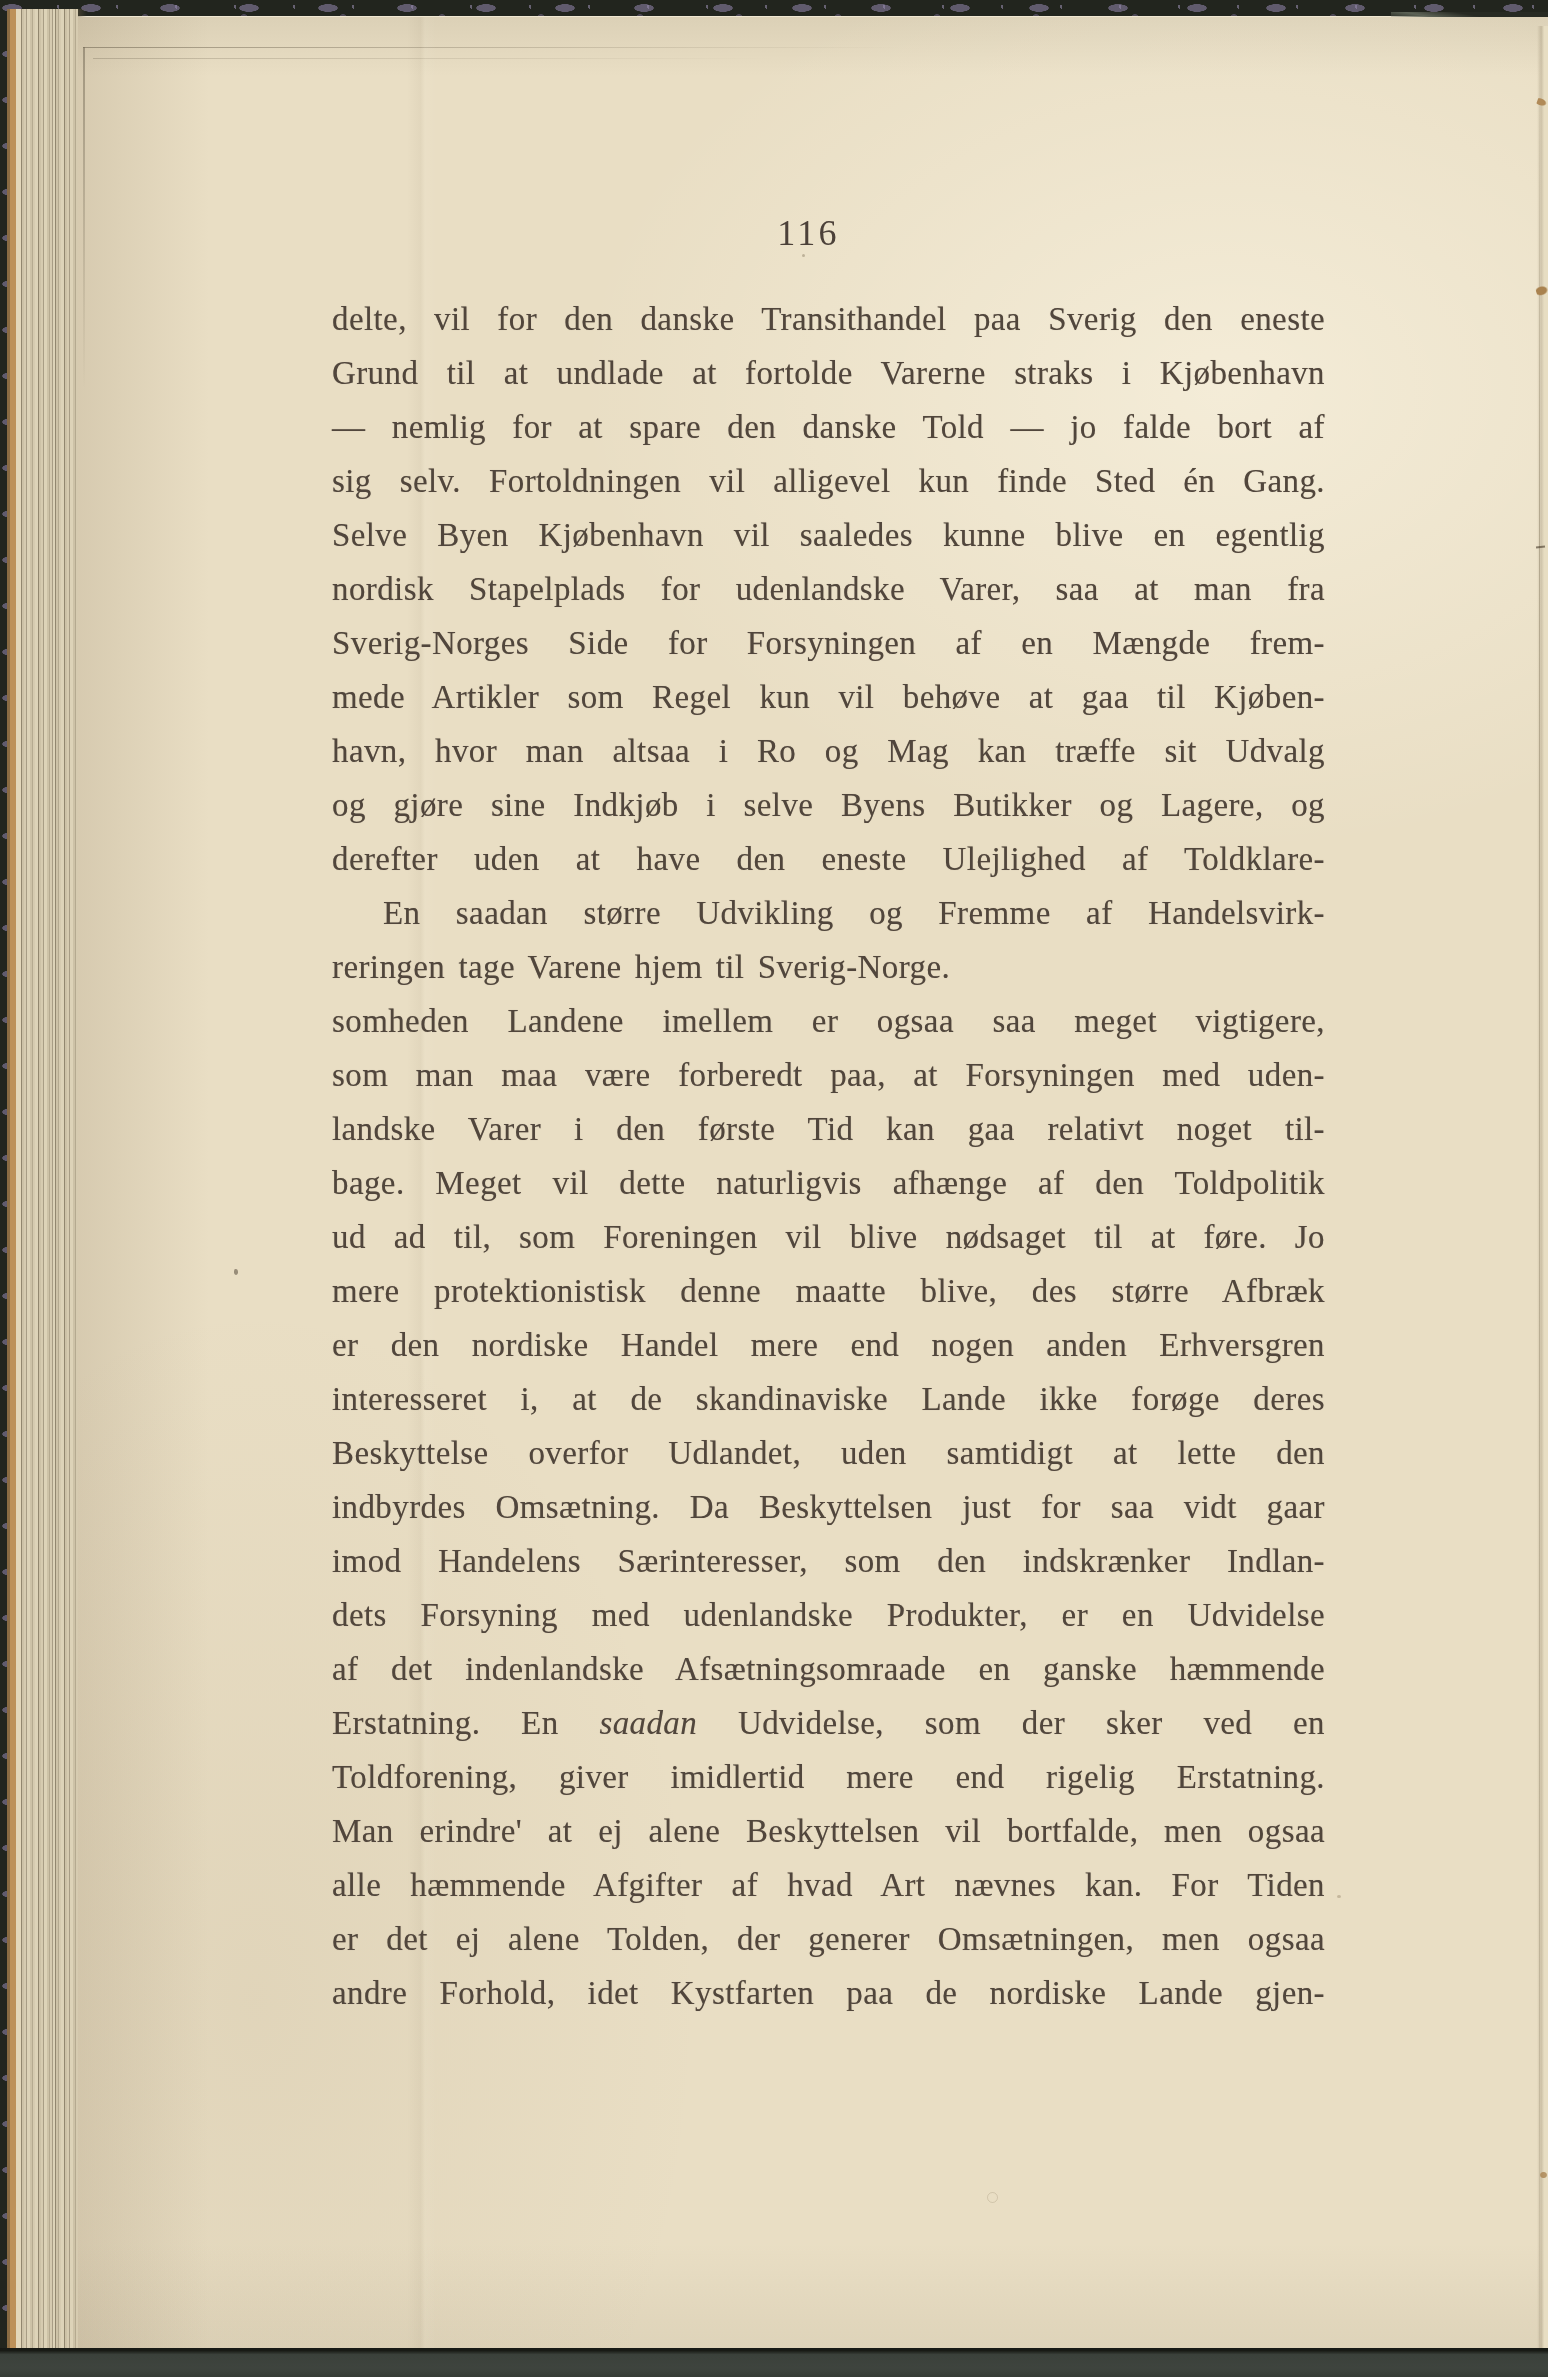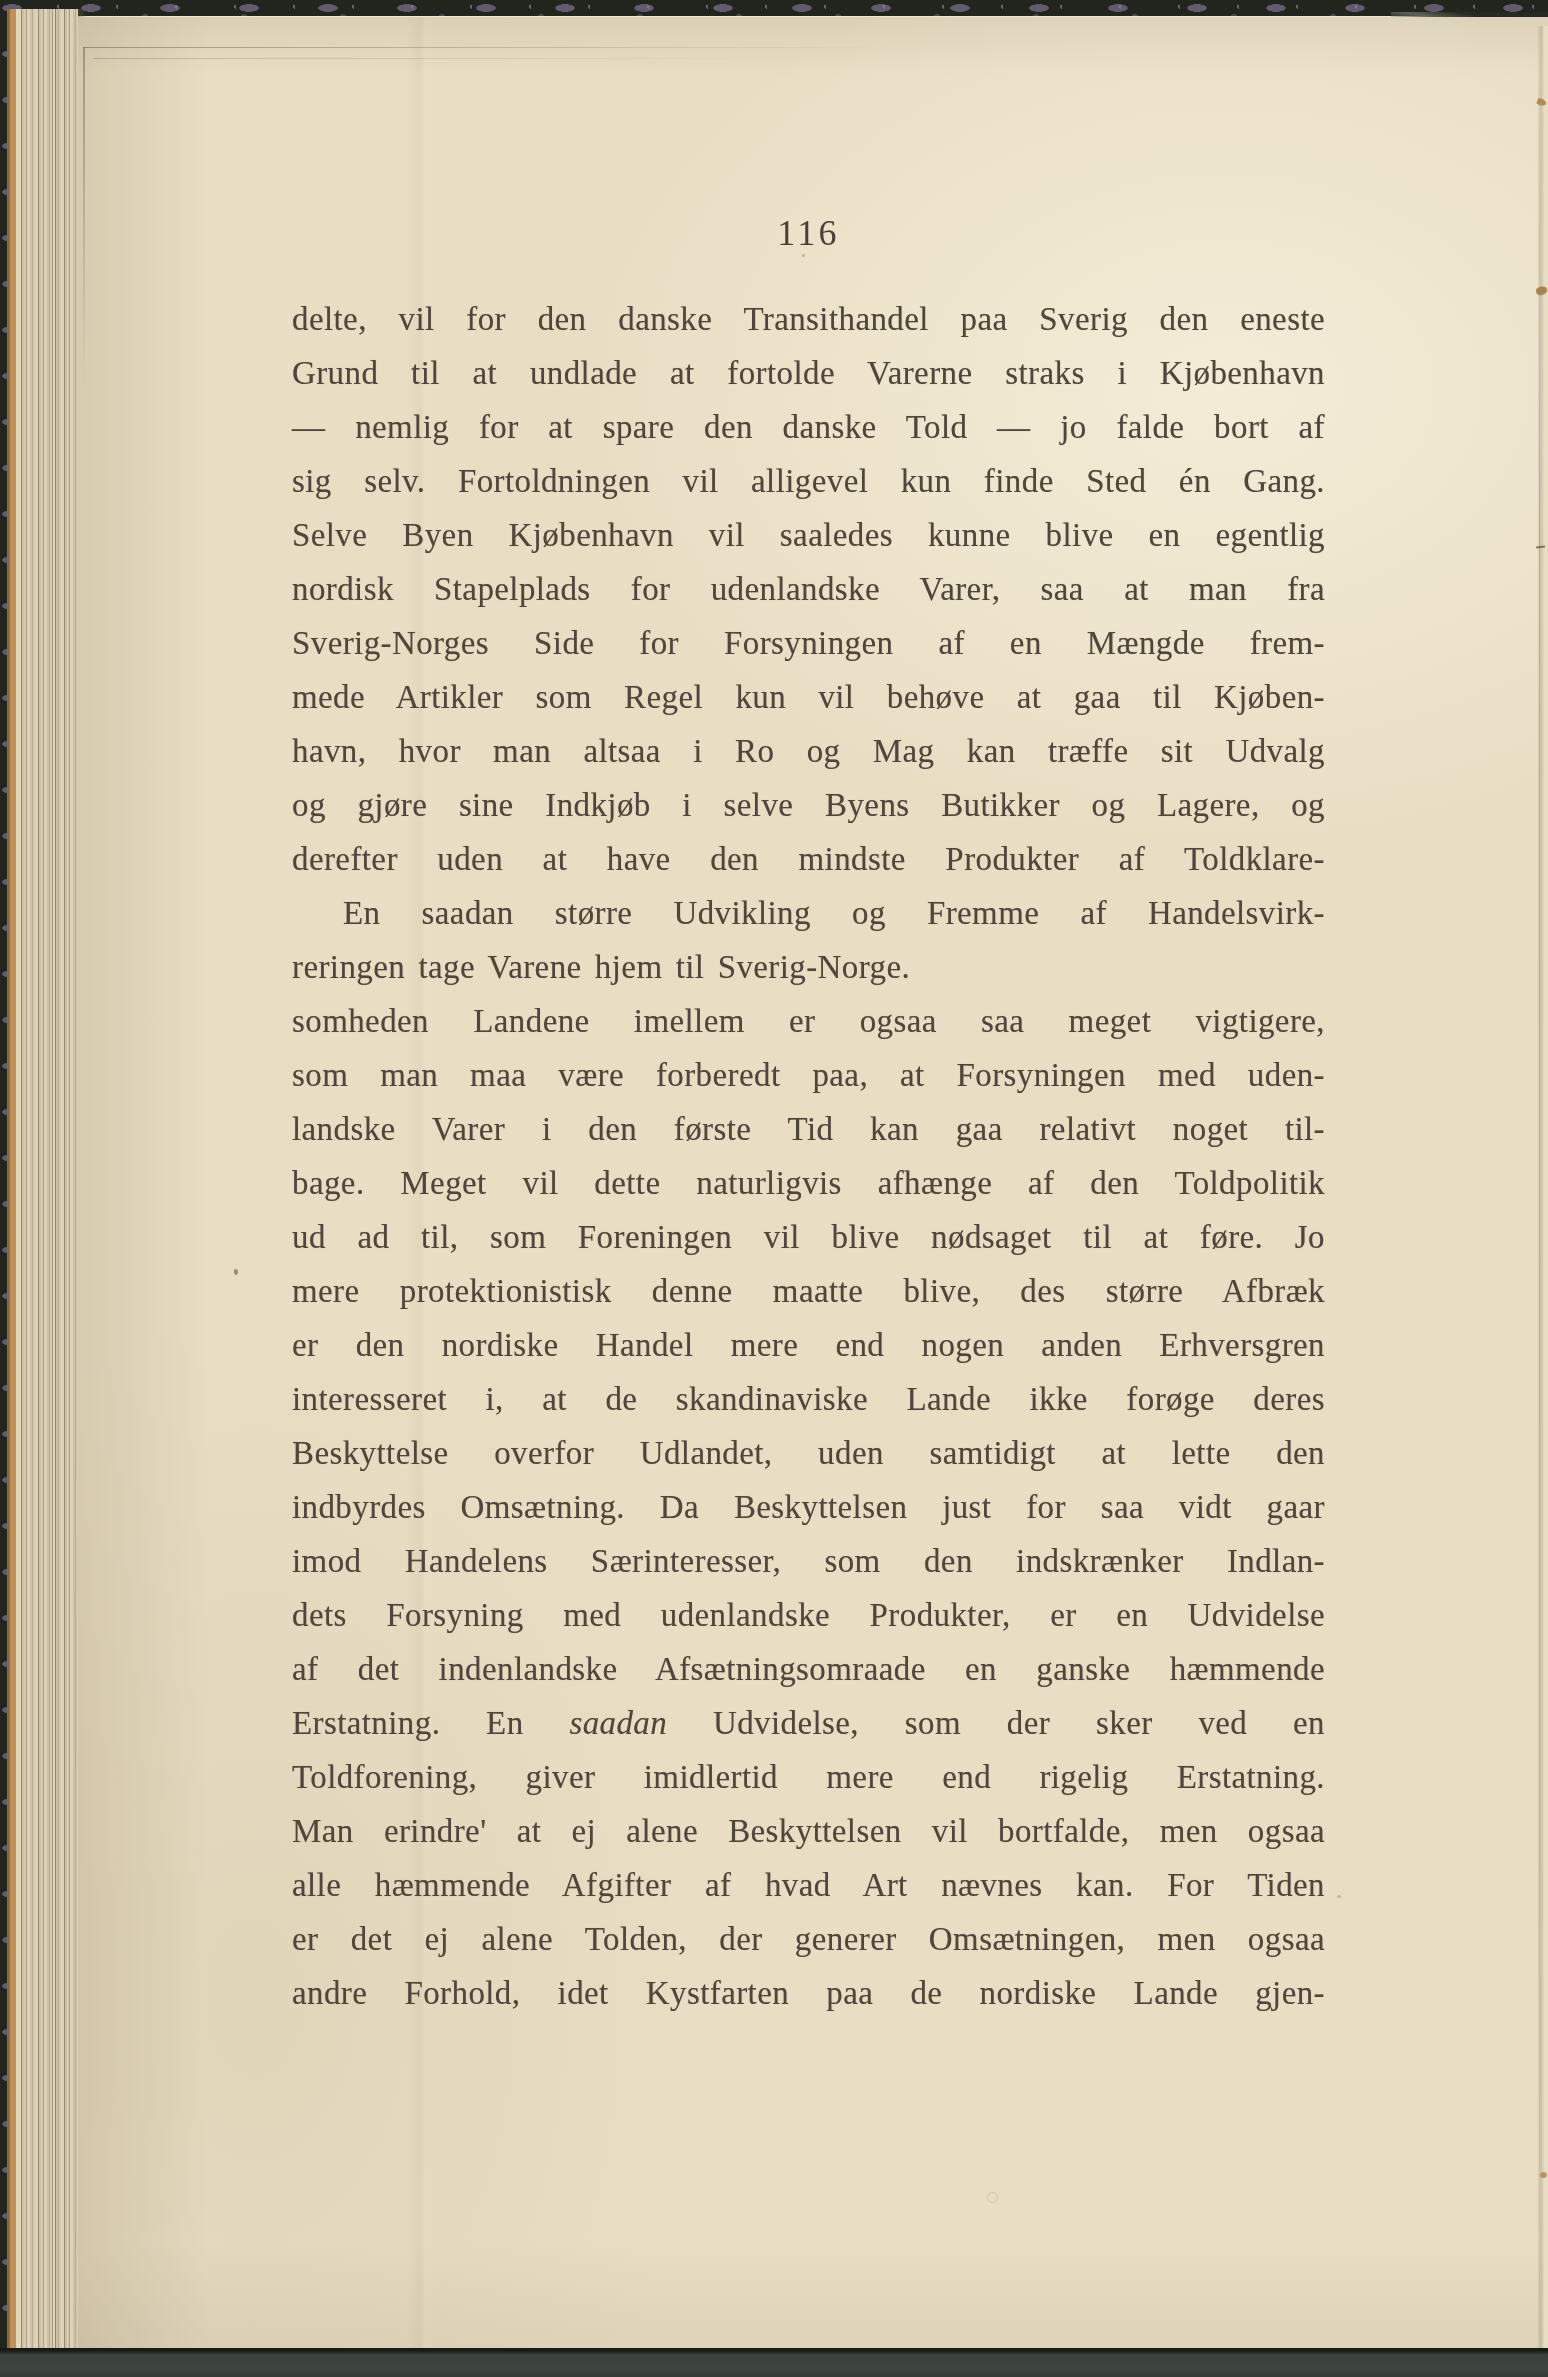--- a/index.html
+++ b/index.html
@@ -120,7 +120,7 @@
     text-align:justify;text-align-last:justify;
     white-space:nowrap; 
   }
-  .line{white-space:normal;}
+  .line{white-space:normal;margin-left:40px;}
   .line.end{text-align-last:left;}
   .line.indent{text-indent:51px;}
   .it{font-style:italic;}

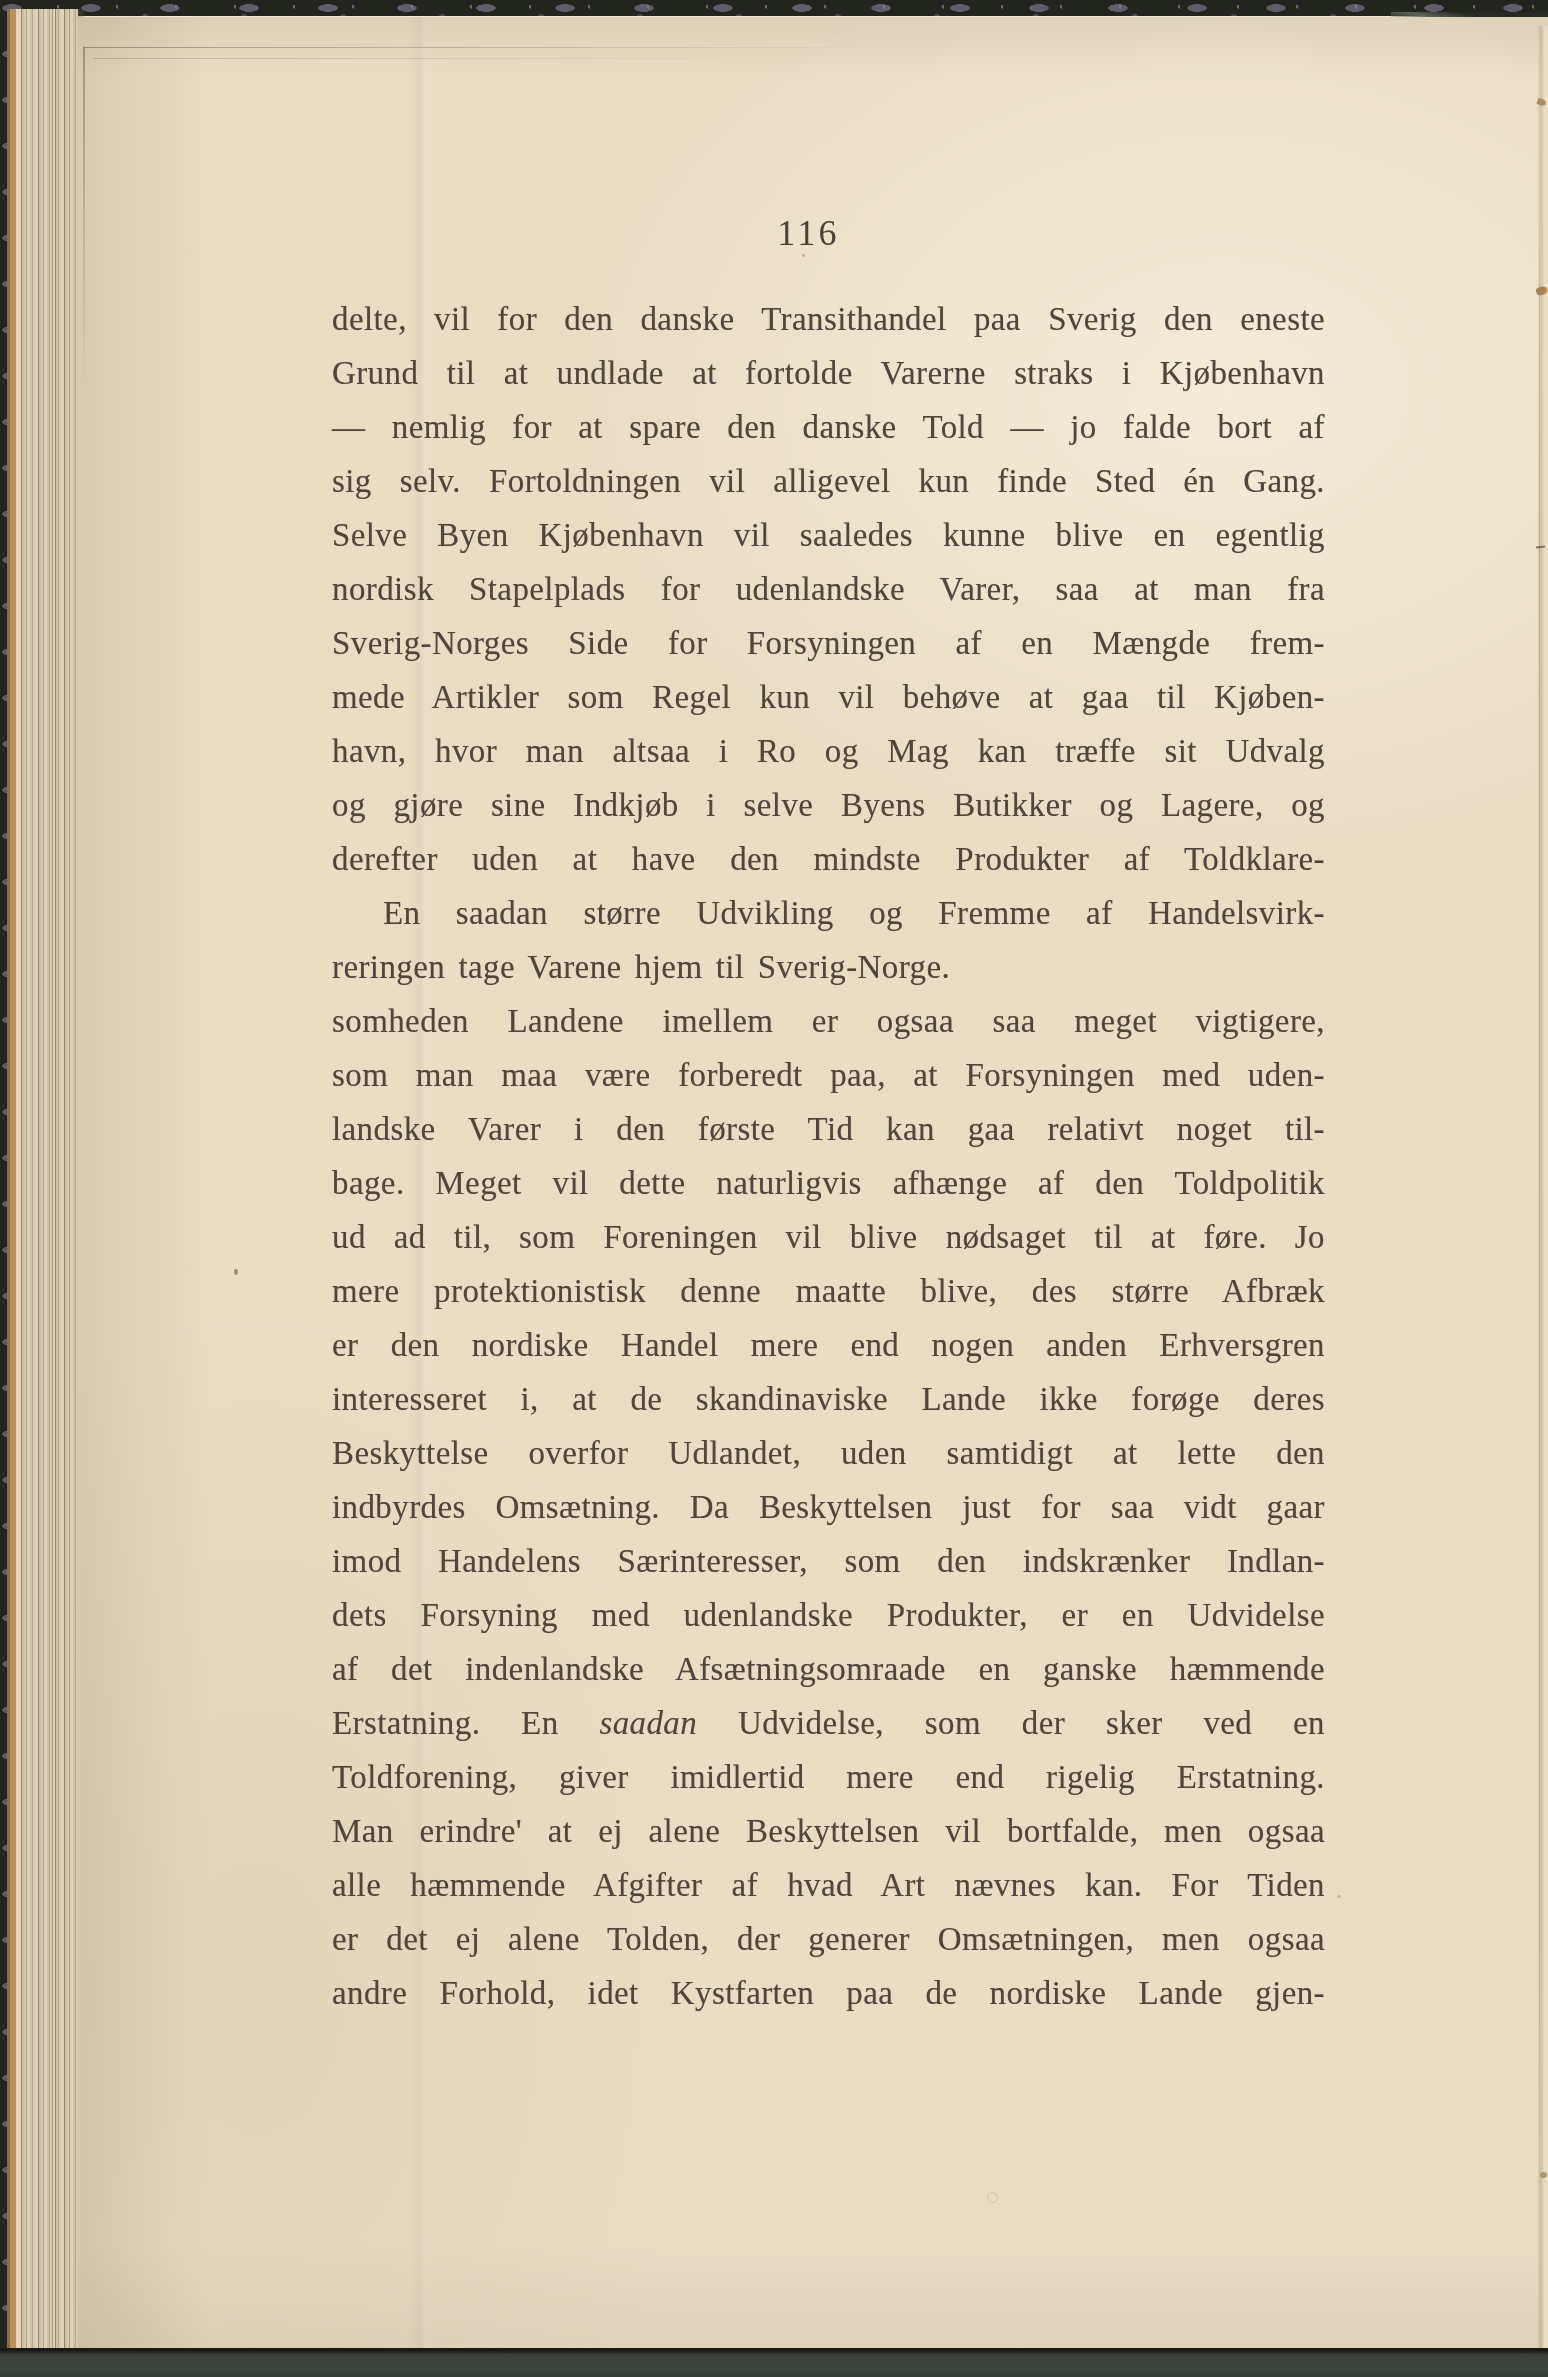--- a/index.html
+++ b/index.html
@@ -152,7 +152,7 @@
       <div class="line">mede Artikler som Regel kun vil behøve at gaa til Kjøben-</div>
       <div class="line">havn, hvor man altsaa i Ro og Mag kan træffe sit Udvalg</div>
       <div class="line">og gjøre sine Indkjøb i selve Byens Butikker og Lagere, og</div>
-      <div class="line">derefter uden at have den mindste Produkter af Toldklare-</div>
+      <div class="line">derefter uden at have den eneste Ulejlighed af Toldklare-</div>
       <div class="line indent">En saadan større Udvikling og Fremme af Handelsvirk-</div>
       <div class="line end">reringen tage Varene hjem til Sverig-Norge.</div>
       <div class="line">somheden Landene imellem er ogsaa saa meget vigtigere,</div>

